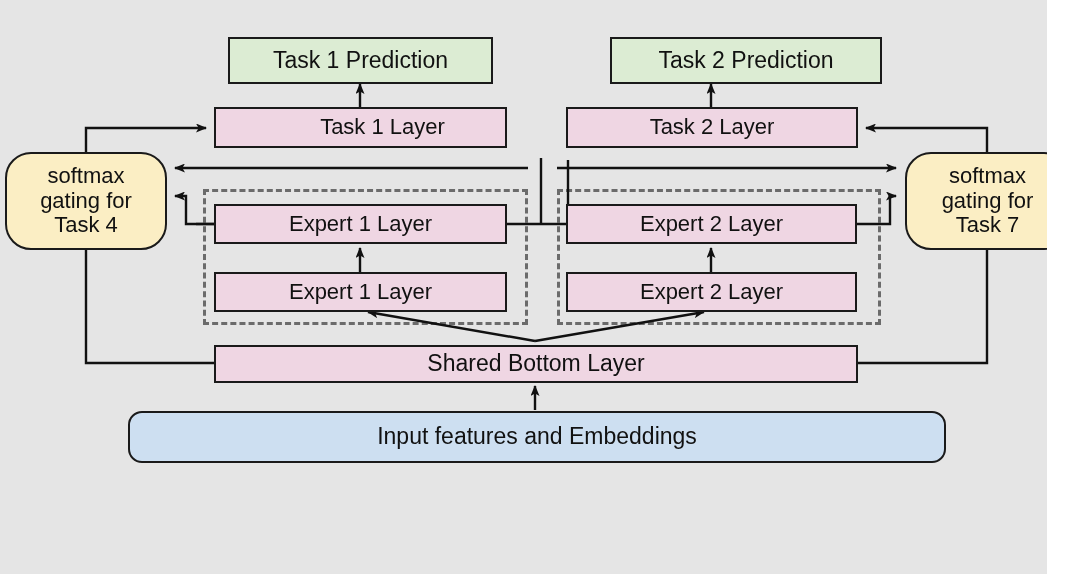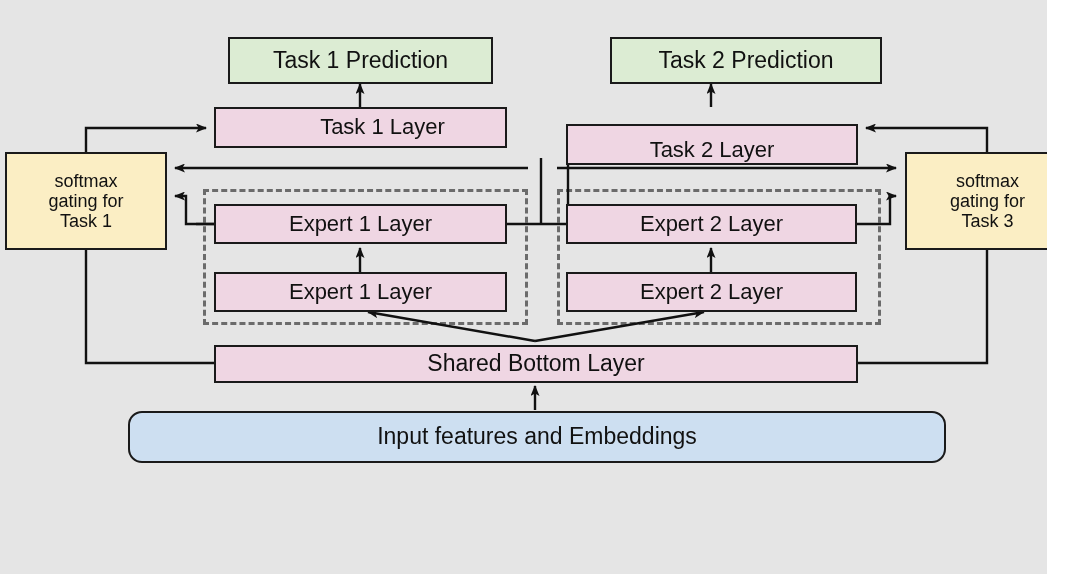--- a/index.html
+++ b/index.html
@@ -136,7 +136,7 @@
     <span>Task 1 Layer</span>
   </div>
 
-  <div class="node node-pink lbl-md" style="left:566px; top:124px; width:292px; height:41px;align-items:flex-end;">
+  <div class="node node-pink lbl-md" style="left:566px; top:107px; width:292px; height:41px;">
     <span>Task 2 Layer</span>
   </div>
 

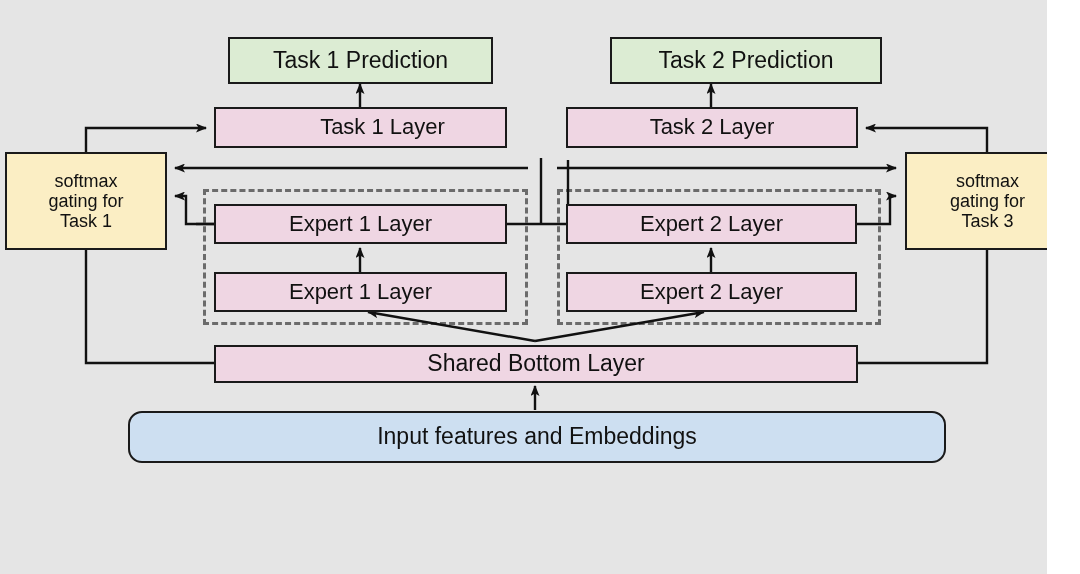--- a/index.html
+++ b/index.html
@@ -44,7 +44,7 @@
   }
   .lbl-lg { font-size: 23px; }
   .lbl-md { font-size: 22px; }
-  .lbl-sm { font-size: 18px; }
+  .lbl-sm { font-size: 22px; border-radius: 26px; }
   .dashed-group {
     position: absolute;
     box-sizing: border-box;

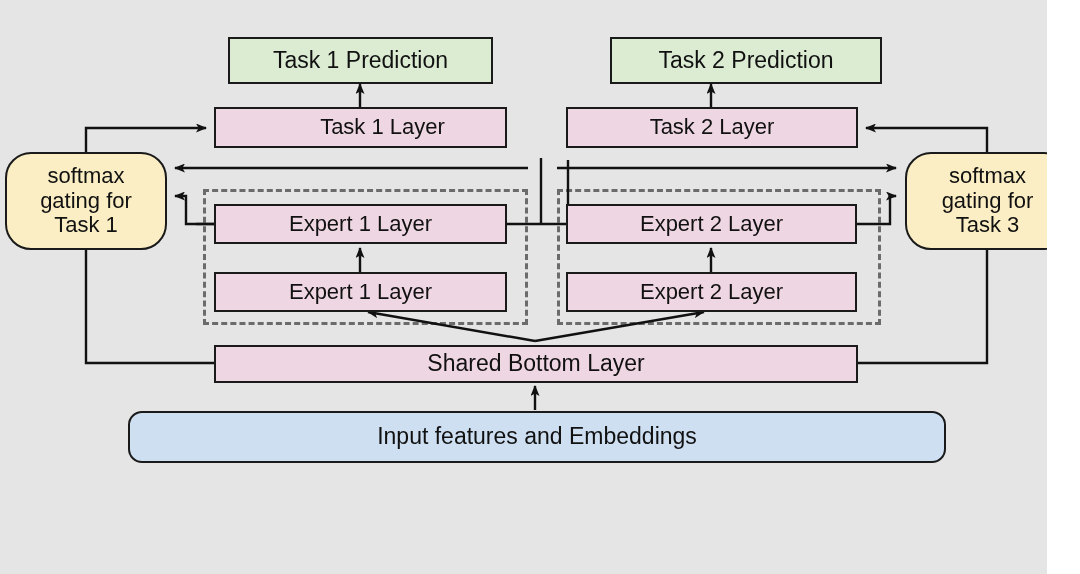--- a/index.html
+++ b/index.html
@@ -143,7 +143,7 @@
   <div class="node node-yellow lbl-sm" style="left:5px; top:152px; width:162px; height:98px; flex-direction:column;">
     <span>softmax</span>
     <span>gating for</span>
-    <span>Task 1</span>
+    <span>Task 4</span>
   </div>
 
   <div class="node node-yellow lbl-sm" style="left:905px; top:152px; width:165px; height:98px; flex-direction:column;">

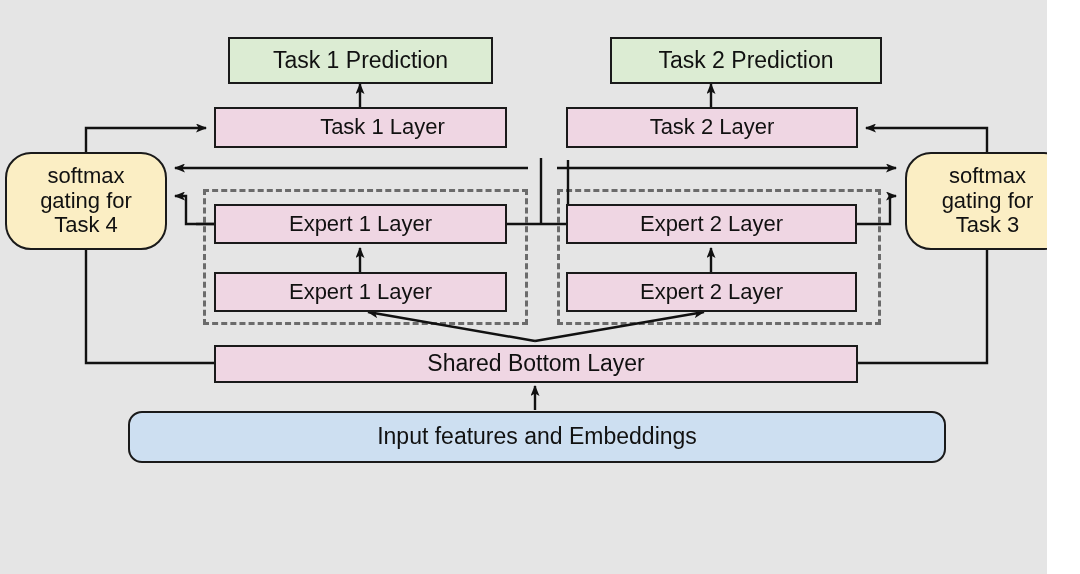--- a/index.html
+++ b/index.html
@@ -149,7 +149,7 @@
   <div class="node node-yellow lbl-sm" style="left:905px; top:152px; width:165px; height:98px; flex-direction:column;">
     <span>softmax</span>
     <span>gating for</span>
-    <span>Task 3</span>
+    <span>Task 7</span>
   </div>
 
   <div class="dashed-group" style="left:203px; top:189px; width:325px; height:136px;"></div>

